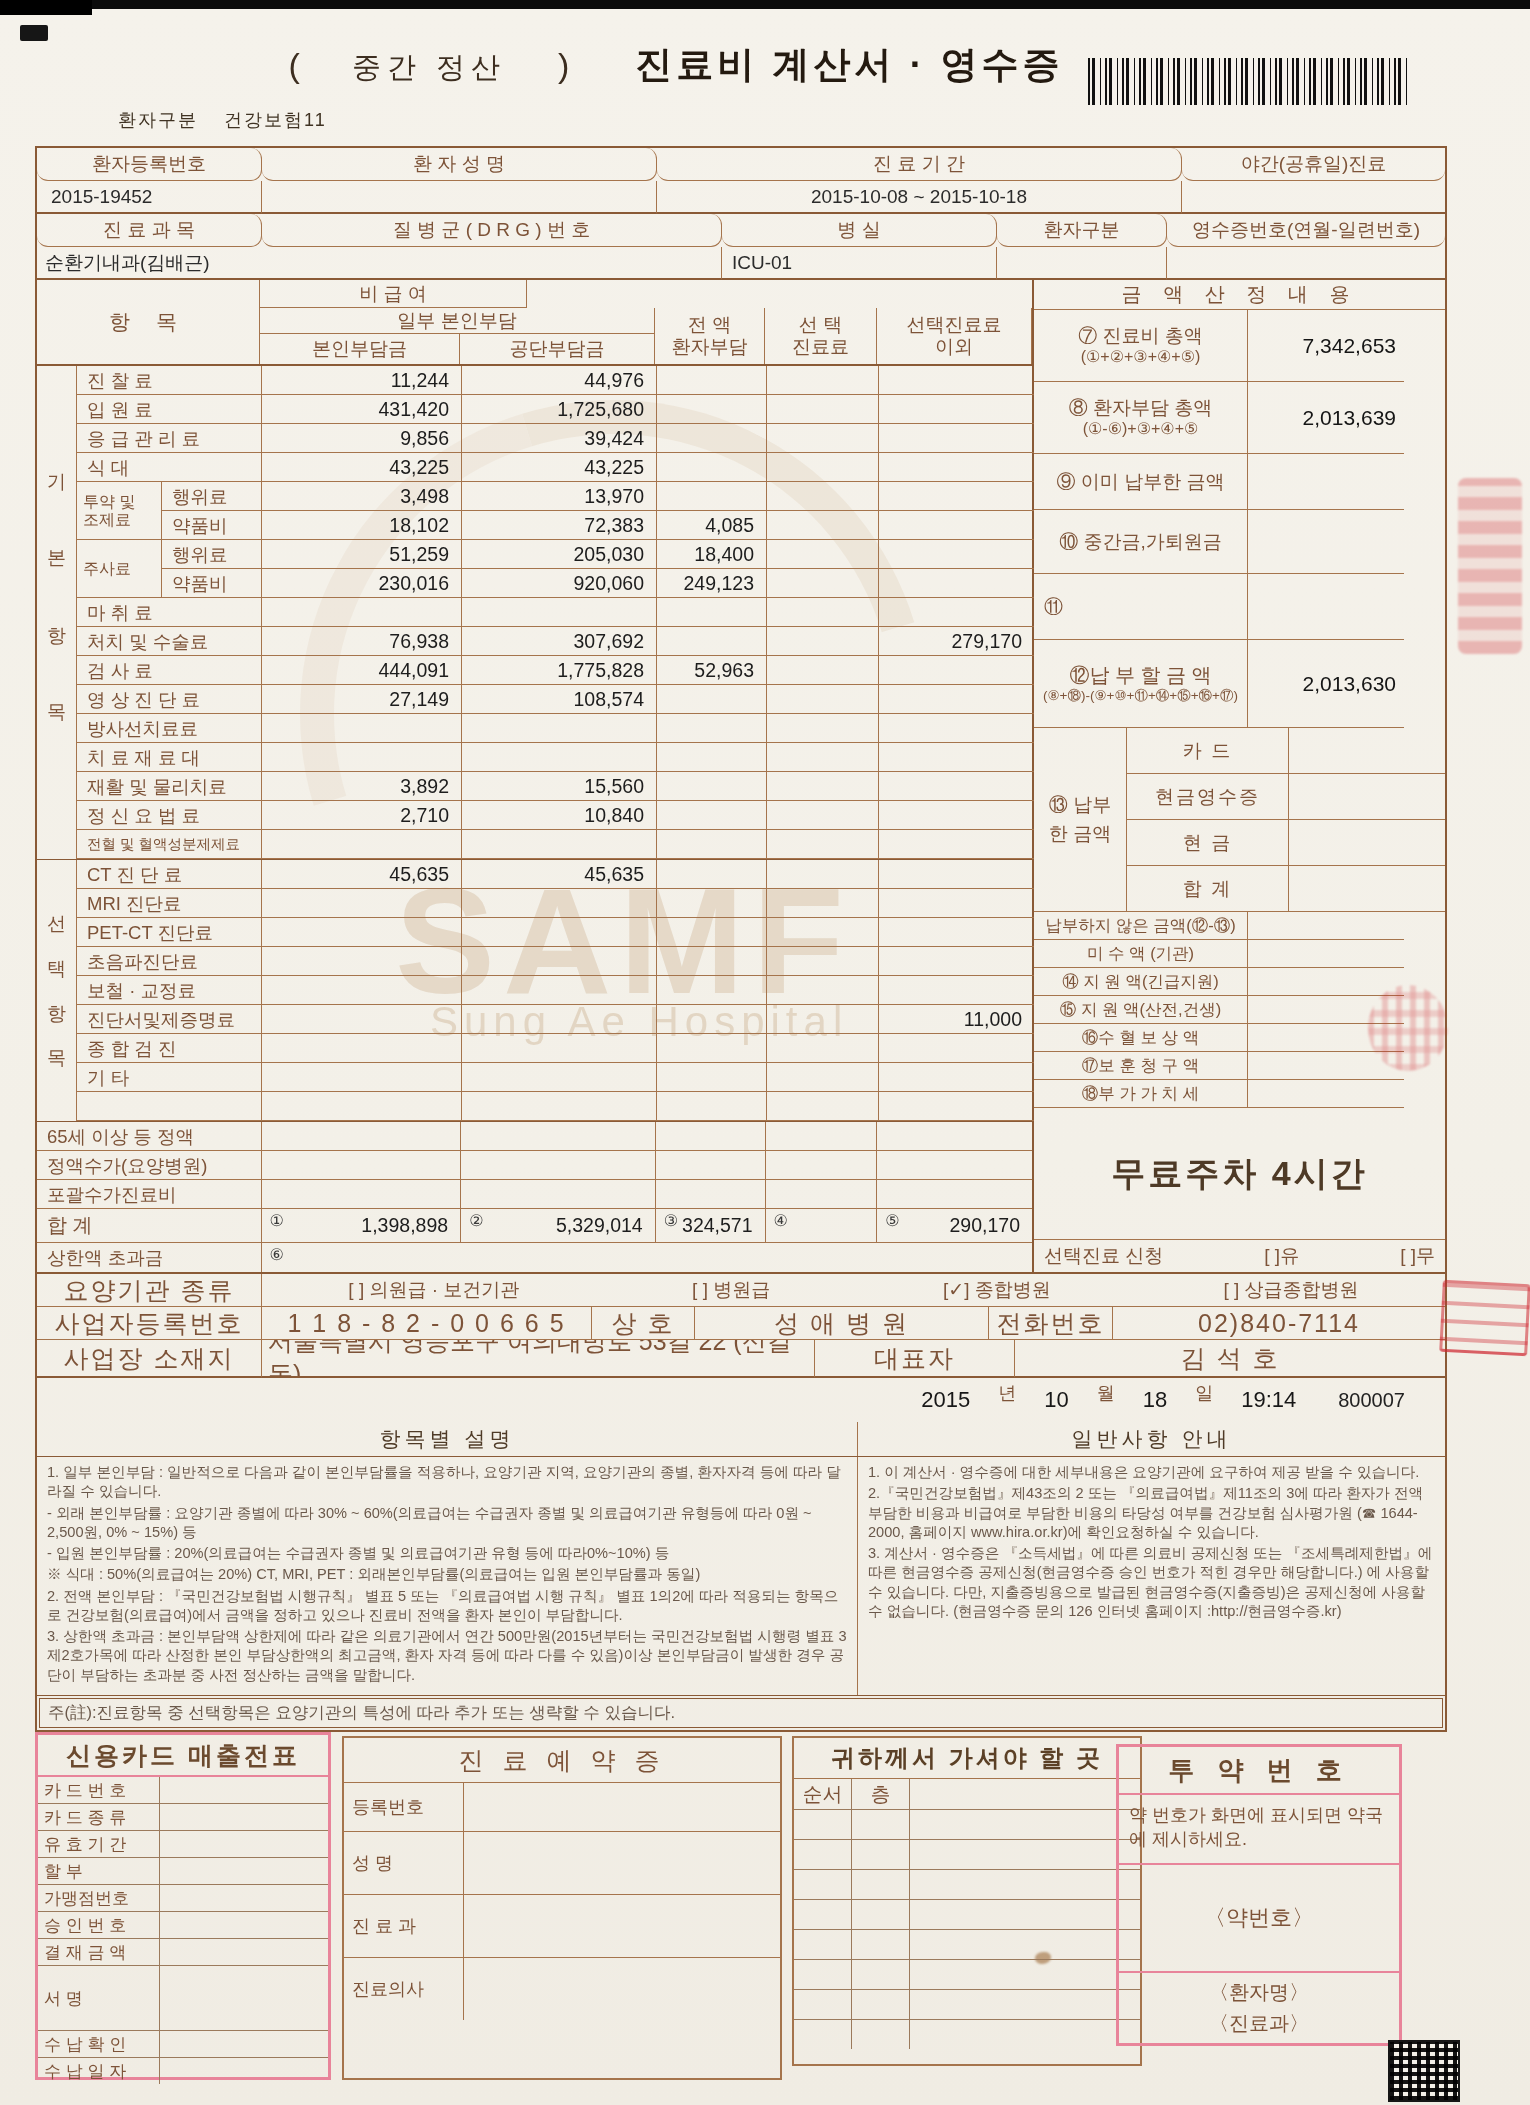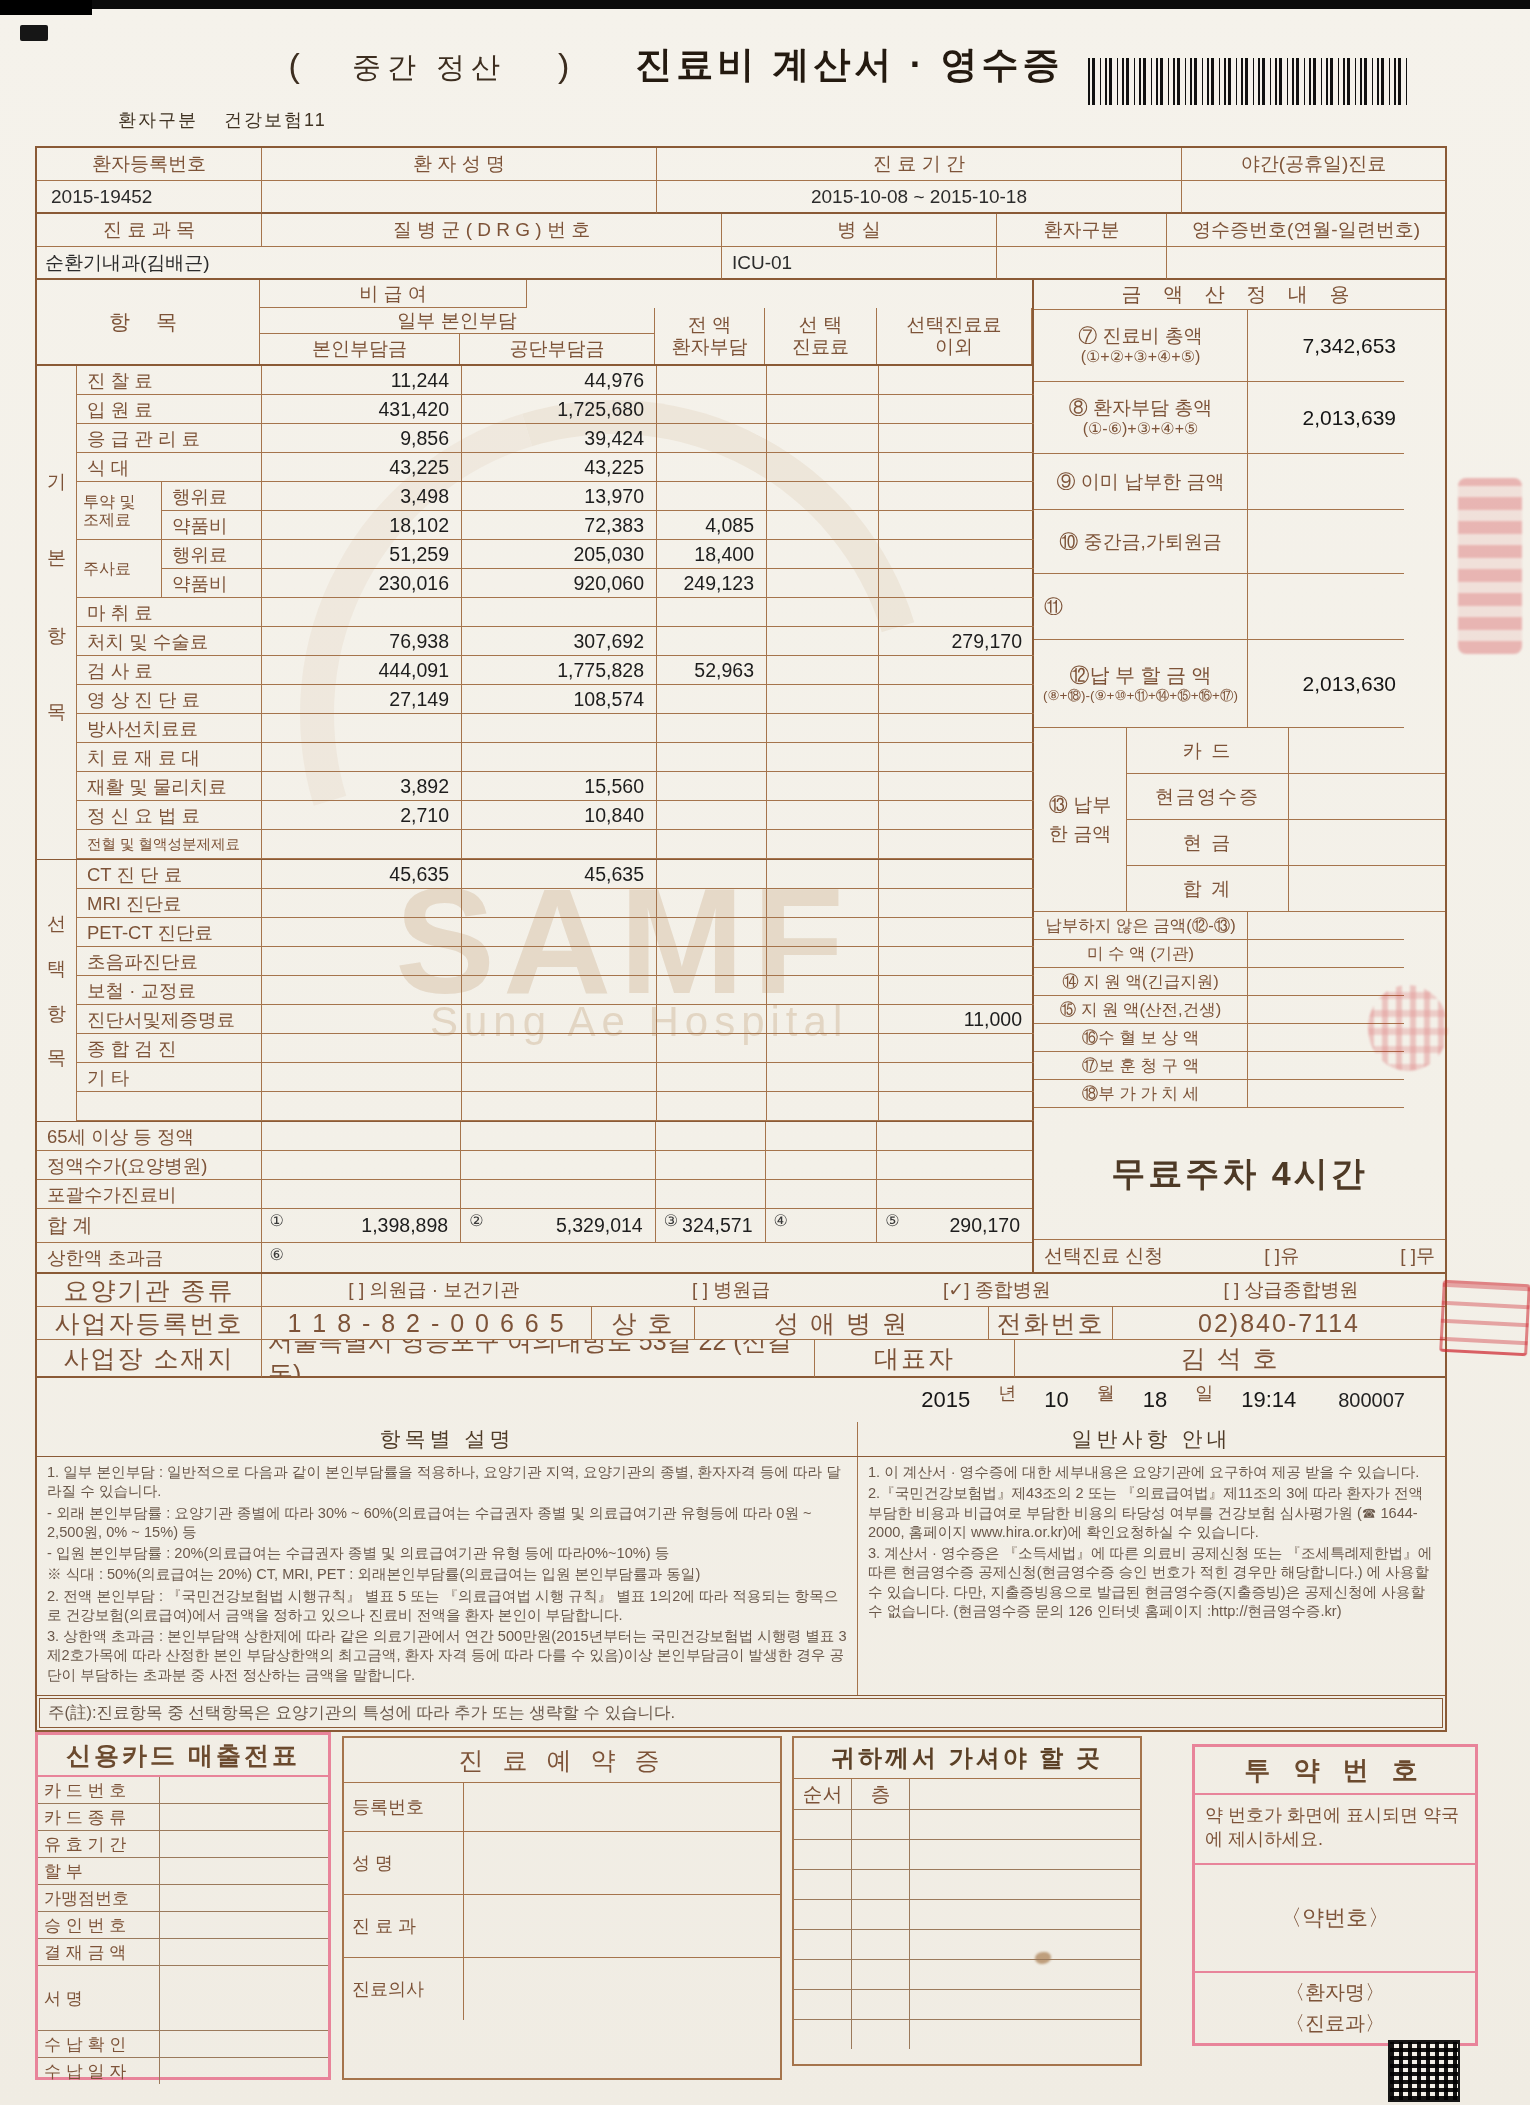--- a/index.html
+++ b/index.html
@@ -35,7 +35,7 @@
   .thick{border-bottom-width:2px;border-bottom-color:#8a5a36;}
   
   .irow{height:33px;}
-  .ir-l{font-size:19px;}
+  .ir-l{font-size:19px;border-radius:11px;}
   .val{color:#2b2b2b;font-size:19px;}
   
   .gridwrap{display:flex;}

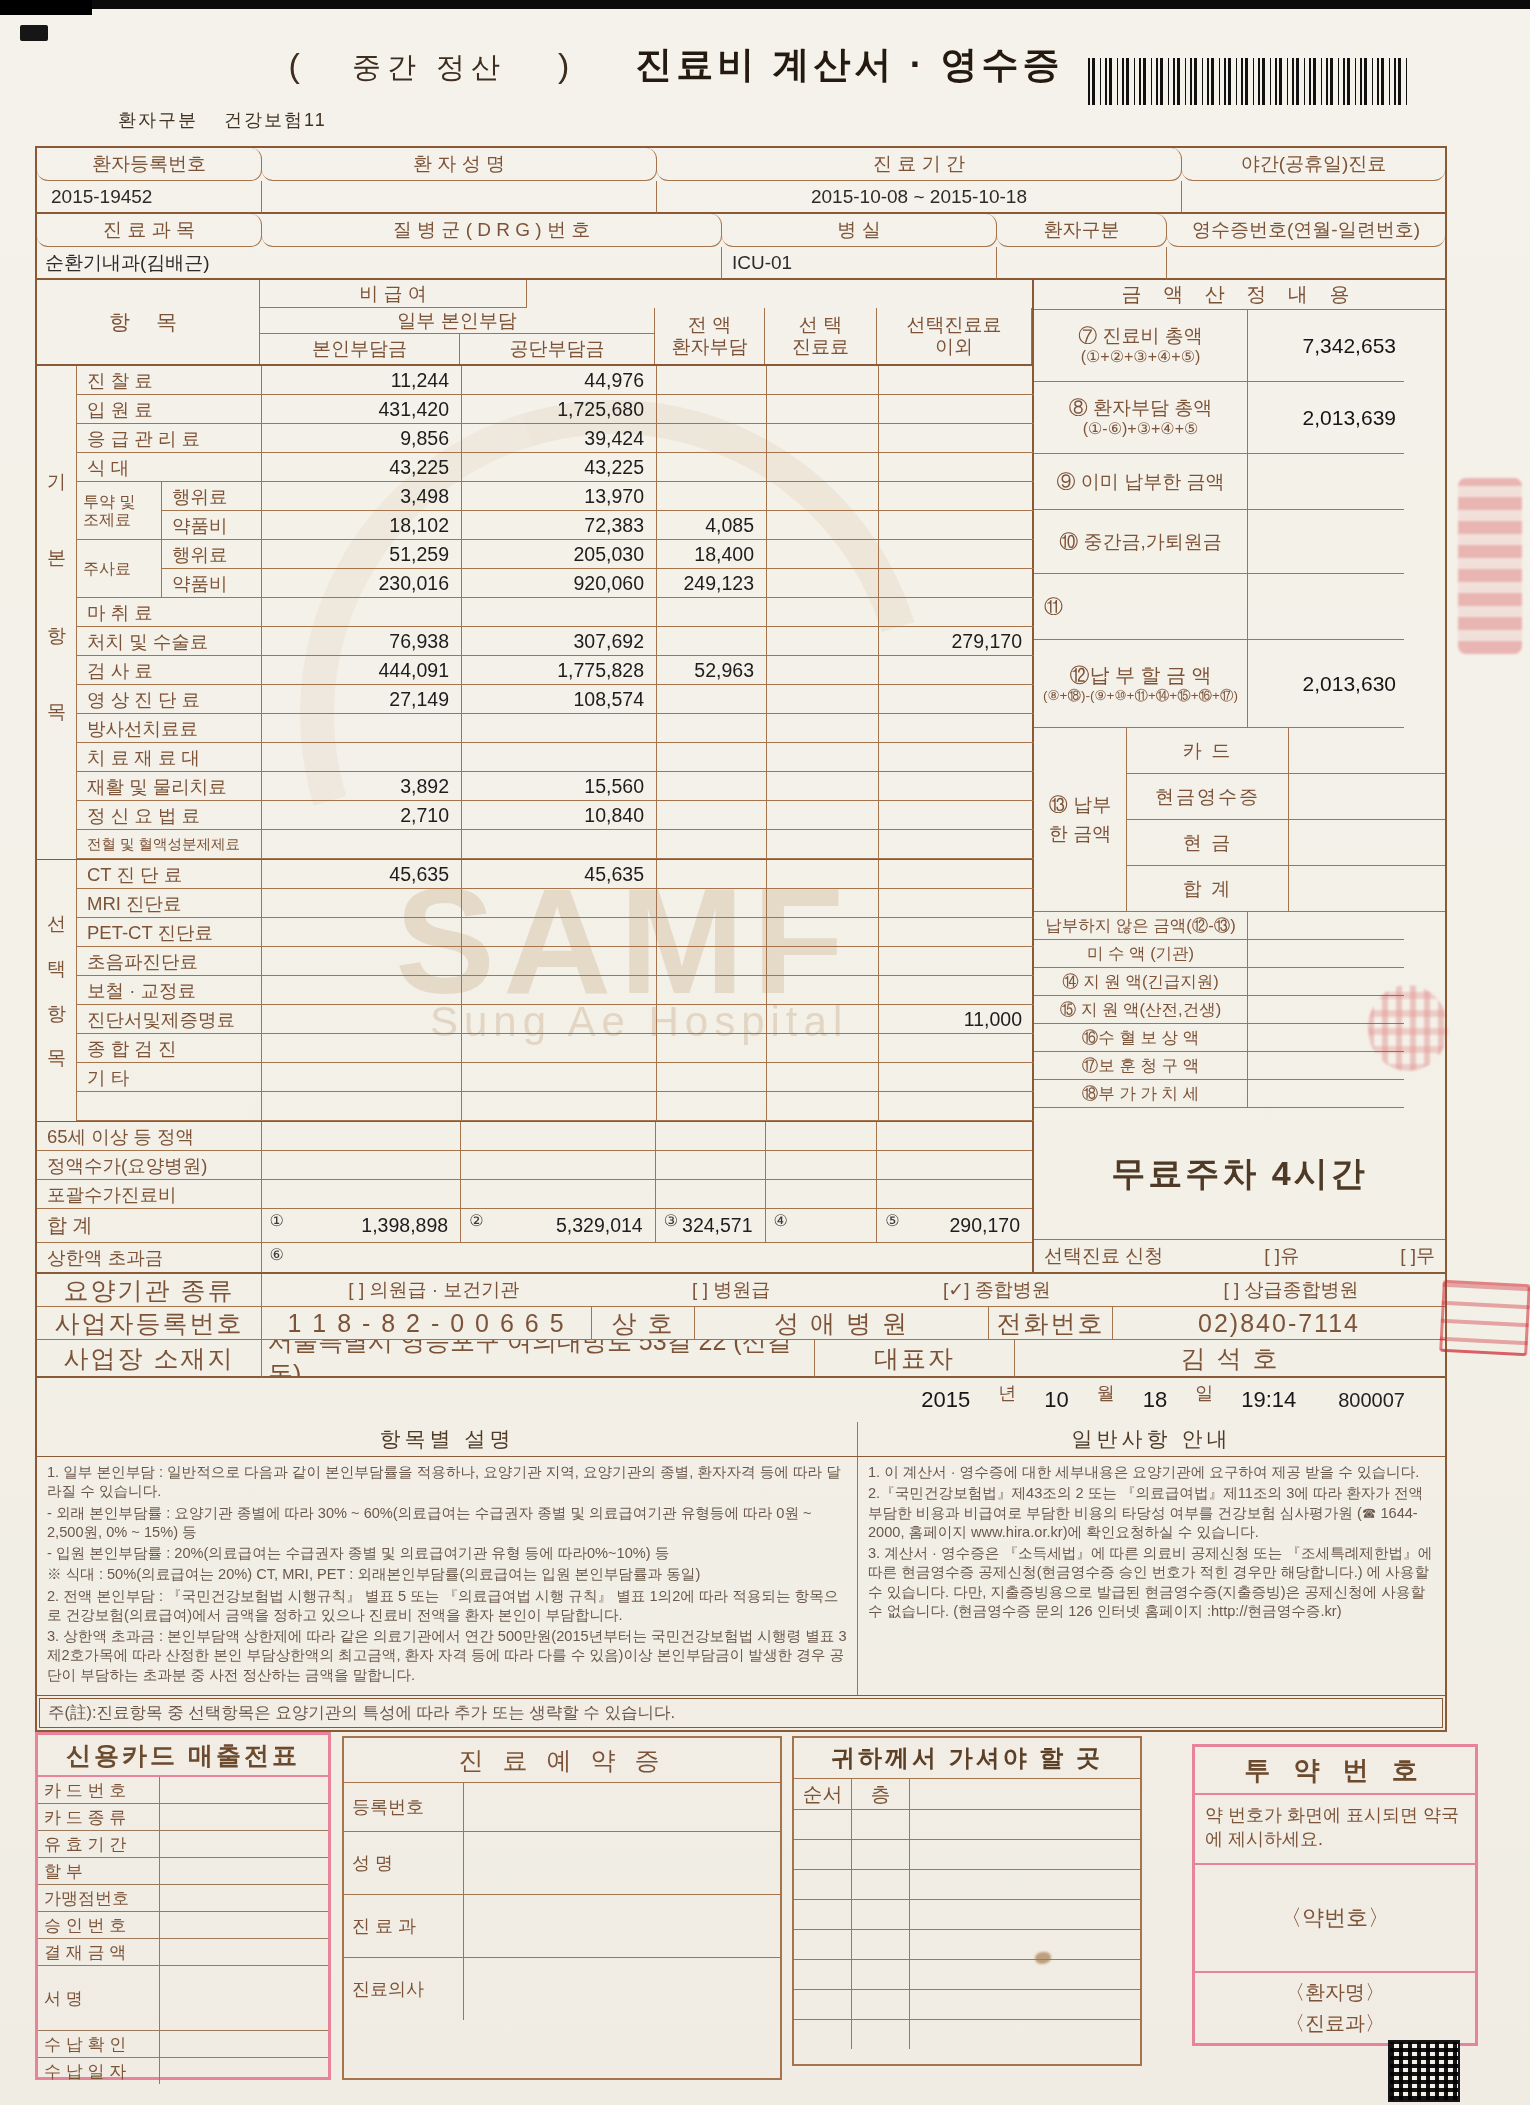--- a/index.html
+++ b/index.html
@@ -99,7 +99,7 @@
   .p-card{left:35px;top:1732px;width:296px;height:348px;border:3px solid #e8849a;}
   .p-res{left:342px;top:1736px;width:440px;height:344px;border:2px solid #a5744c;}
   .p-go{left:792px;top:1736px;width:350px;height:330px;border:2px solid #a5744c;}
-  .p-rx{left:1192px;top:1744px;width:286px;height:302px;border:3px solid #e8849a;}
+  .p-rx{left:1116px;top:1744px;width:286px;height:302px;border:3px solid #e8849a;}
   .ptitle{display:flex;align-items:center;justify-content:center;font-weight:bold;color:#6b4a2e;letter-spacing:3px;}
   .p-card .ptitle{height:40px;font-size:25px;border-bottom:2px solid #e8849a;}
   .p-res .ptitle{height:44px;font-size:25px;border-bottom:1.5px solid #a5744c;font-weight:normal;color:#7d5338;letter-spacing:6px;}

